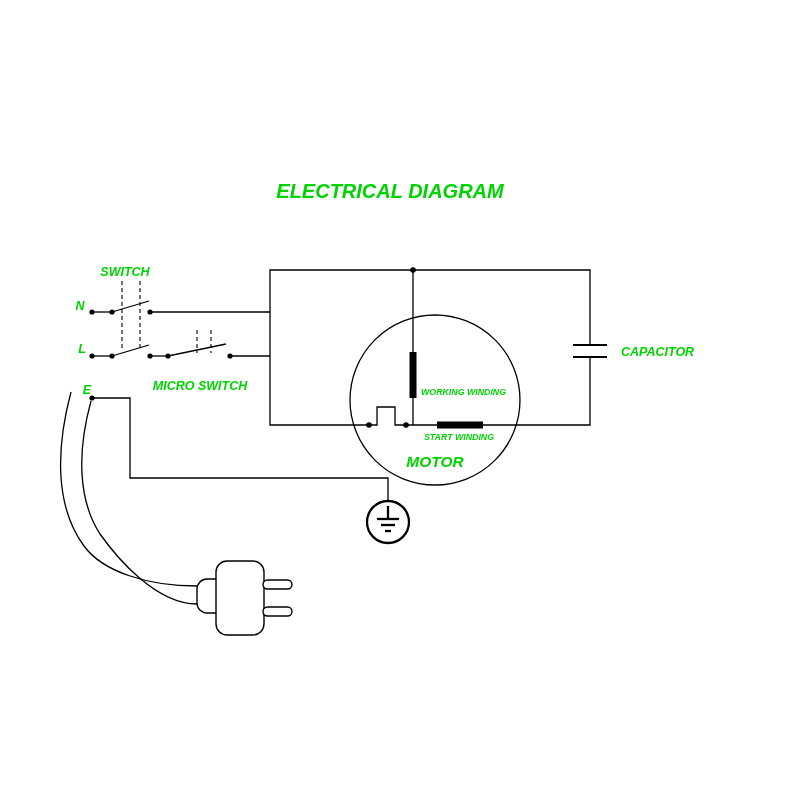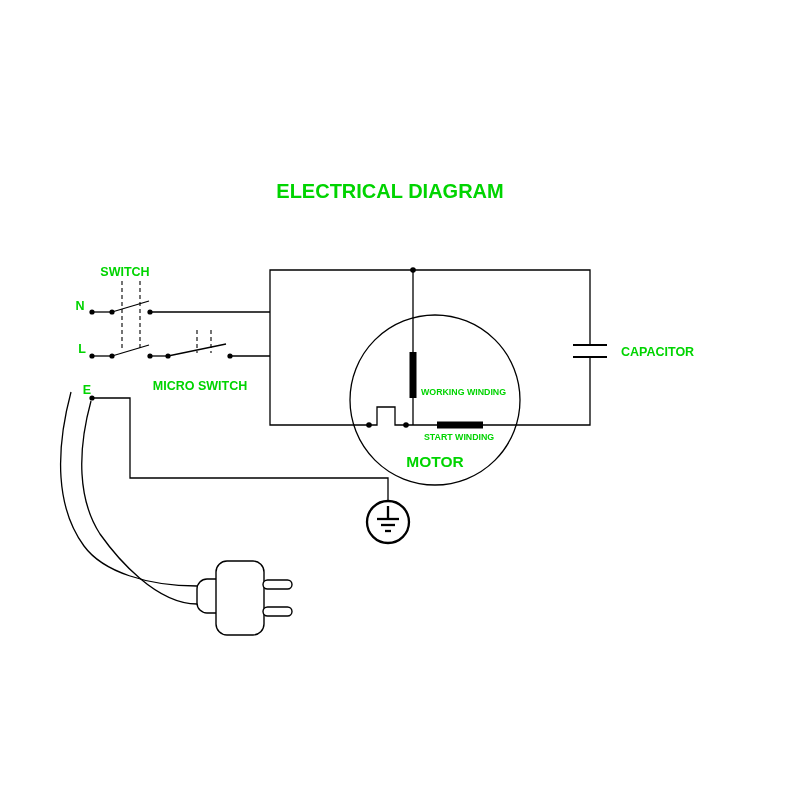--- a/index.html
+++ b/index.html
@@ -14,6 +14,7 @@
     background:var(--background);
     overflow:hidden;
     font-family:"Liberation Sans", sans-serif;
+    font-style:italic;
   }
   svg{display:block;}
   .wire{stroke:var(--line-black);stroke-width:1.3;fill:none;stroke-linecap:butt;stroke-linejoin:miter;}

